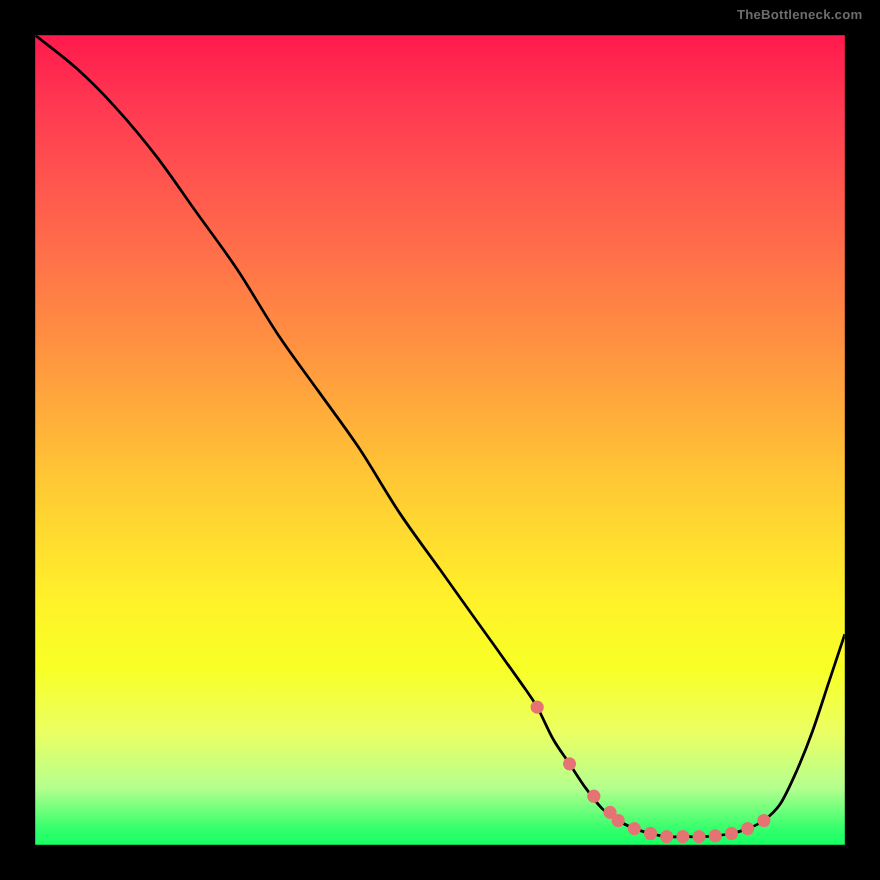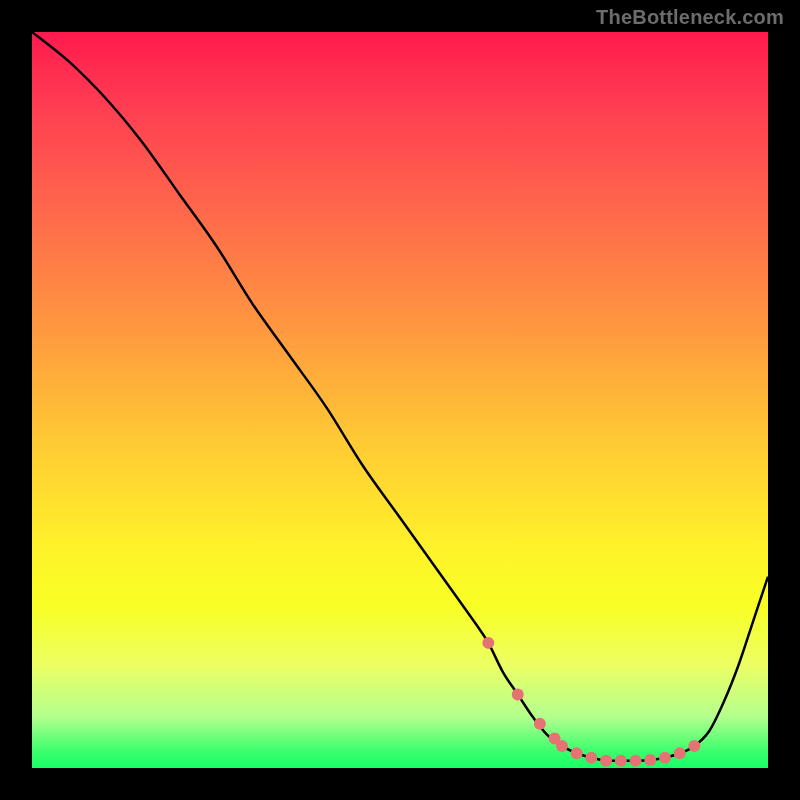--- a/index.html
+++ b/index.html
@@ -48,7 +48,7 @@
     top: 6px;
     right: 16px;
     color: #6c6c6c;
-    font-size: 20px;
+    font-size: 12px;
     font-weight: 600;
     letter-spacing: .2px;
   }

